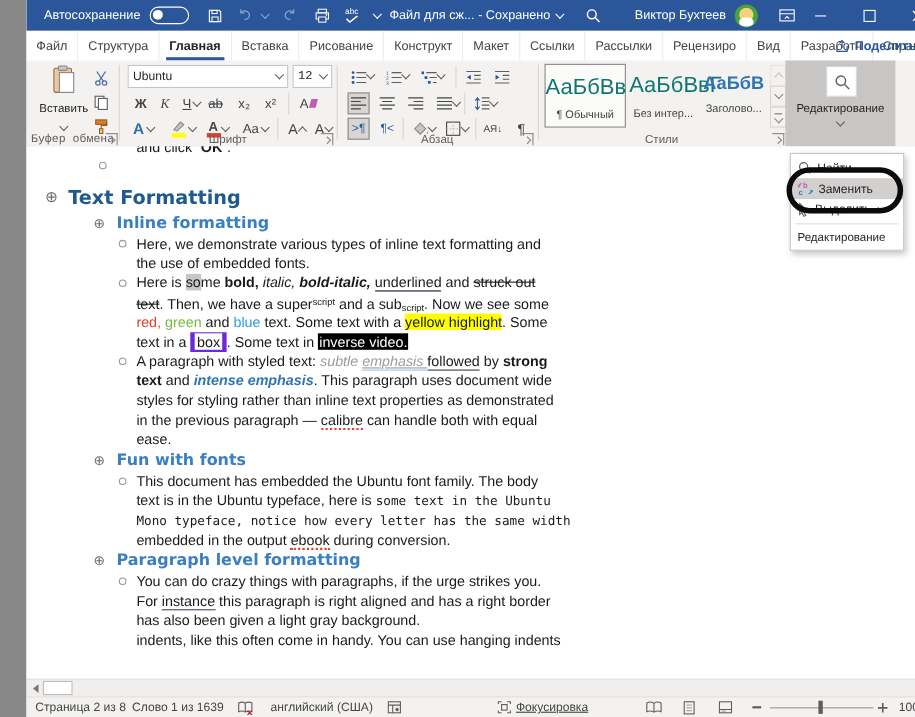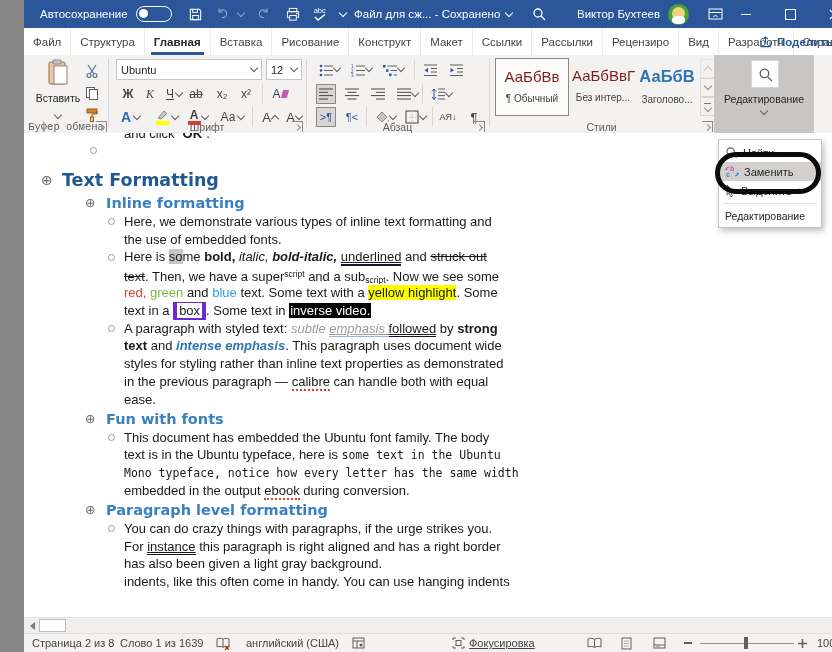--- a/index.html
+++ b/index.html
@@ -233,7 +233,7 @@
       <span>Ubuntu</span>
         <span class="chv" style="color:#605e5c"></span>
     </div>
-    <div class="combo" style="left:242px;top:4px;width:36px;">
+    <div class="combo" style="left:242px;top:4px;width:36px;font-family:Liberation Mono, monospace;">
       <span>12</span>
         <span class="chv" style="color:#605e5c"></span>
     </div>

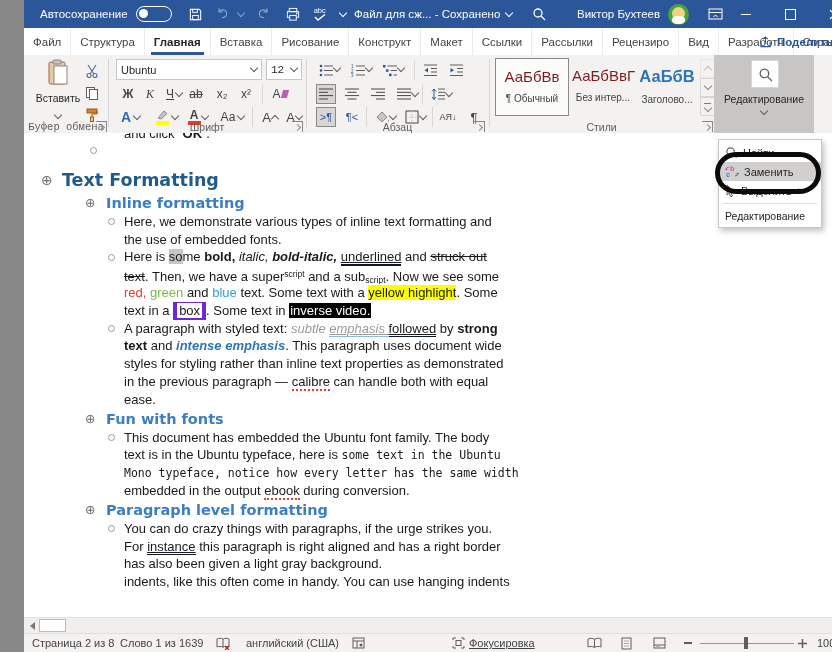--- a/index.html
+++ b/index.html
@@ -33,7 +33,7 @@
   .combo{position:absolute;height:21px;background:#fff;border:1px solid #c8c6c4;box-sizing:border-box;display:flex;align-items:center;font-size:11px;color:#262626;padding:0 4px;justify-content:space-between;}
   .stycard{position:absolute;top:3px;height:58px;text-align:center;box-sizing:border-box;padding-top:9px;}
   .stycard.sel{border:1px solid #8a8886;background:#fbfbfa;}
-  .stycard .prev{font-size:15px;color:#7f1d1d;white-space:nowrap;}
+  .stycard .prev{font-size:20px;color:#0f766e;white-space:nowrap;}
   .stycard .nm{font-size:10px;color:#444;margin-top:8px;white-space:nowrap;}
   .stybtn{position:absolute;left:676px;width:15px;height:19px;background:#f3f2f1;border:1px solid #d8d6d4;box-sizing:border-box;display:flex;align-items:center;justify-content:center;color:#8a8886;}
   #editblock{position:absolute;left:690px;top:0;width:100px;height:78px;background:#c8c6c4;}

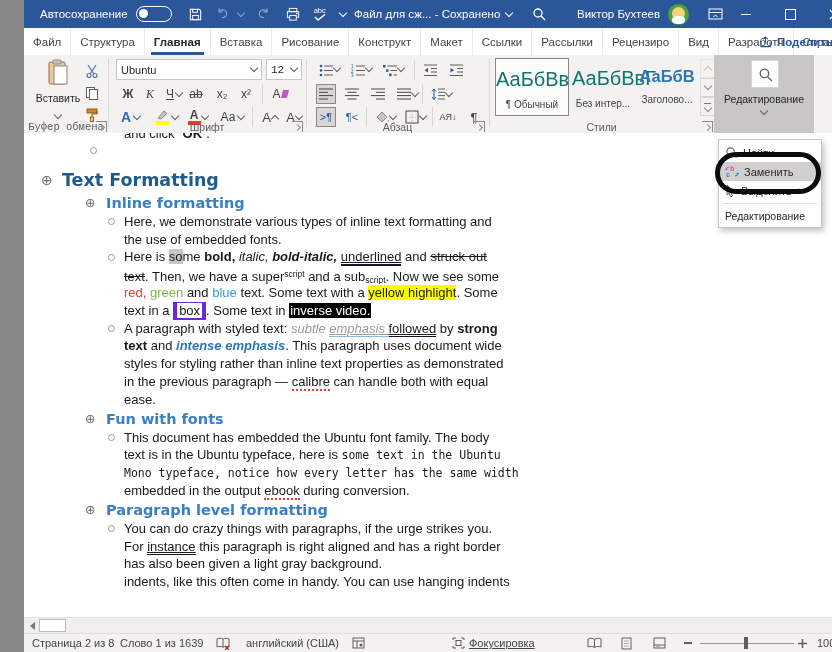--- a/index.html
+++ b/index.html
@@ -57,7 +57,7 @@
   .line.h1::before{content:"⊕";position:absolute;left:17px;top:0;font-size:14px;font-weight:normal;color:#6d6d6d;font-family:"DejaVu Sans",sans-serif;}
   .line.h2::before{content:"⊕";position:absolute;left:61px;top:0;font-size:12.5px;font-weight:normal;color:#6d6d6d;font-family:"DejaVu Sans",sans-serif;}
   .seg-b{font-weight:bold}.seg-i{font-style:italic}.seg-bi{font-weight:bold;font-style:italic}
-  .seg-ugu{text-decoration:underline;border-bottom:3px solid #0f172a}
+  .seg-ugu{border-bottom:1px solid #0f172a}
   .seg-st{text-decoration:line-through}
   .seg-stgu{text-decoration:line-through;border-bottom:1px solid #8fb8e4}
   .seg-sup{font-size:8.5px;vertical-align:4px}.seg-sub{font-size:8.5px;vertical-align:-2px}

